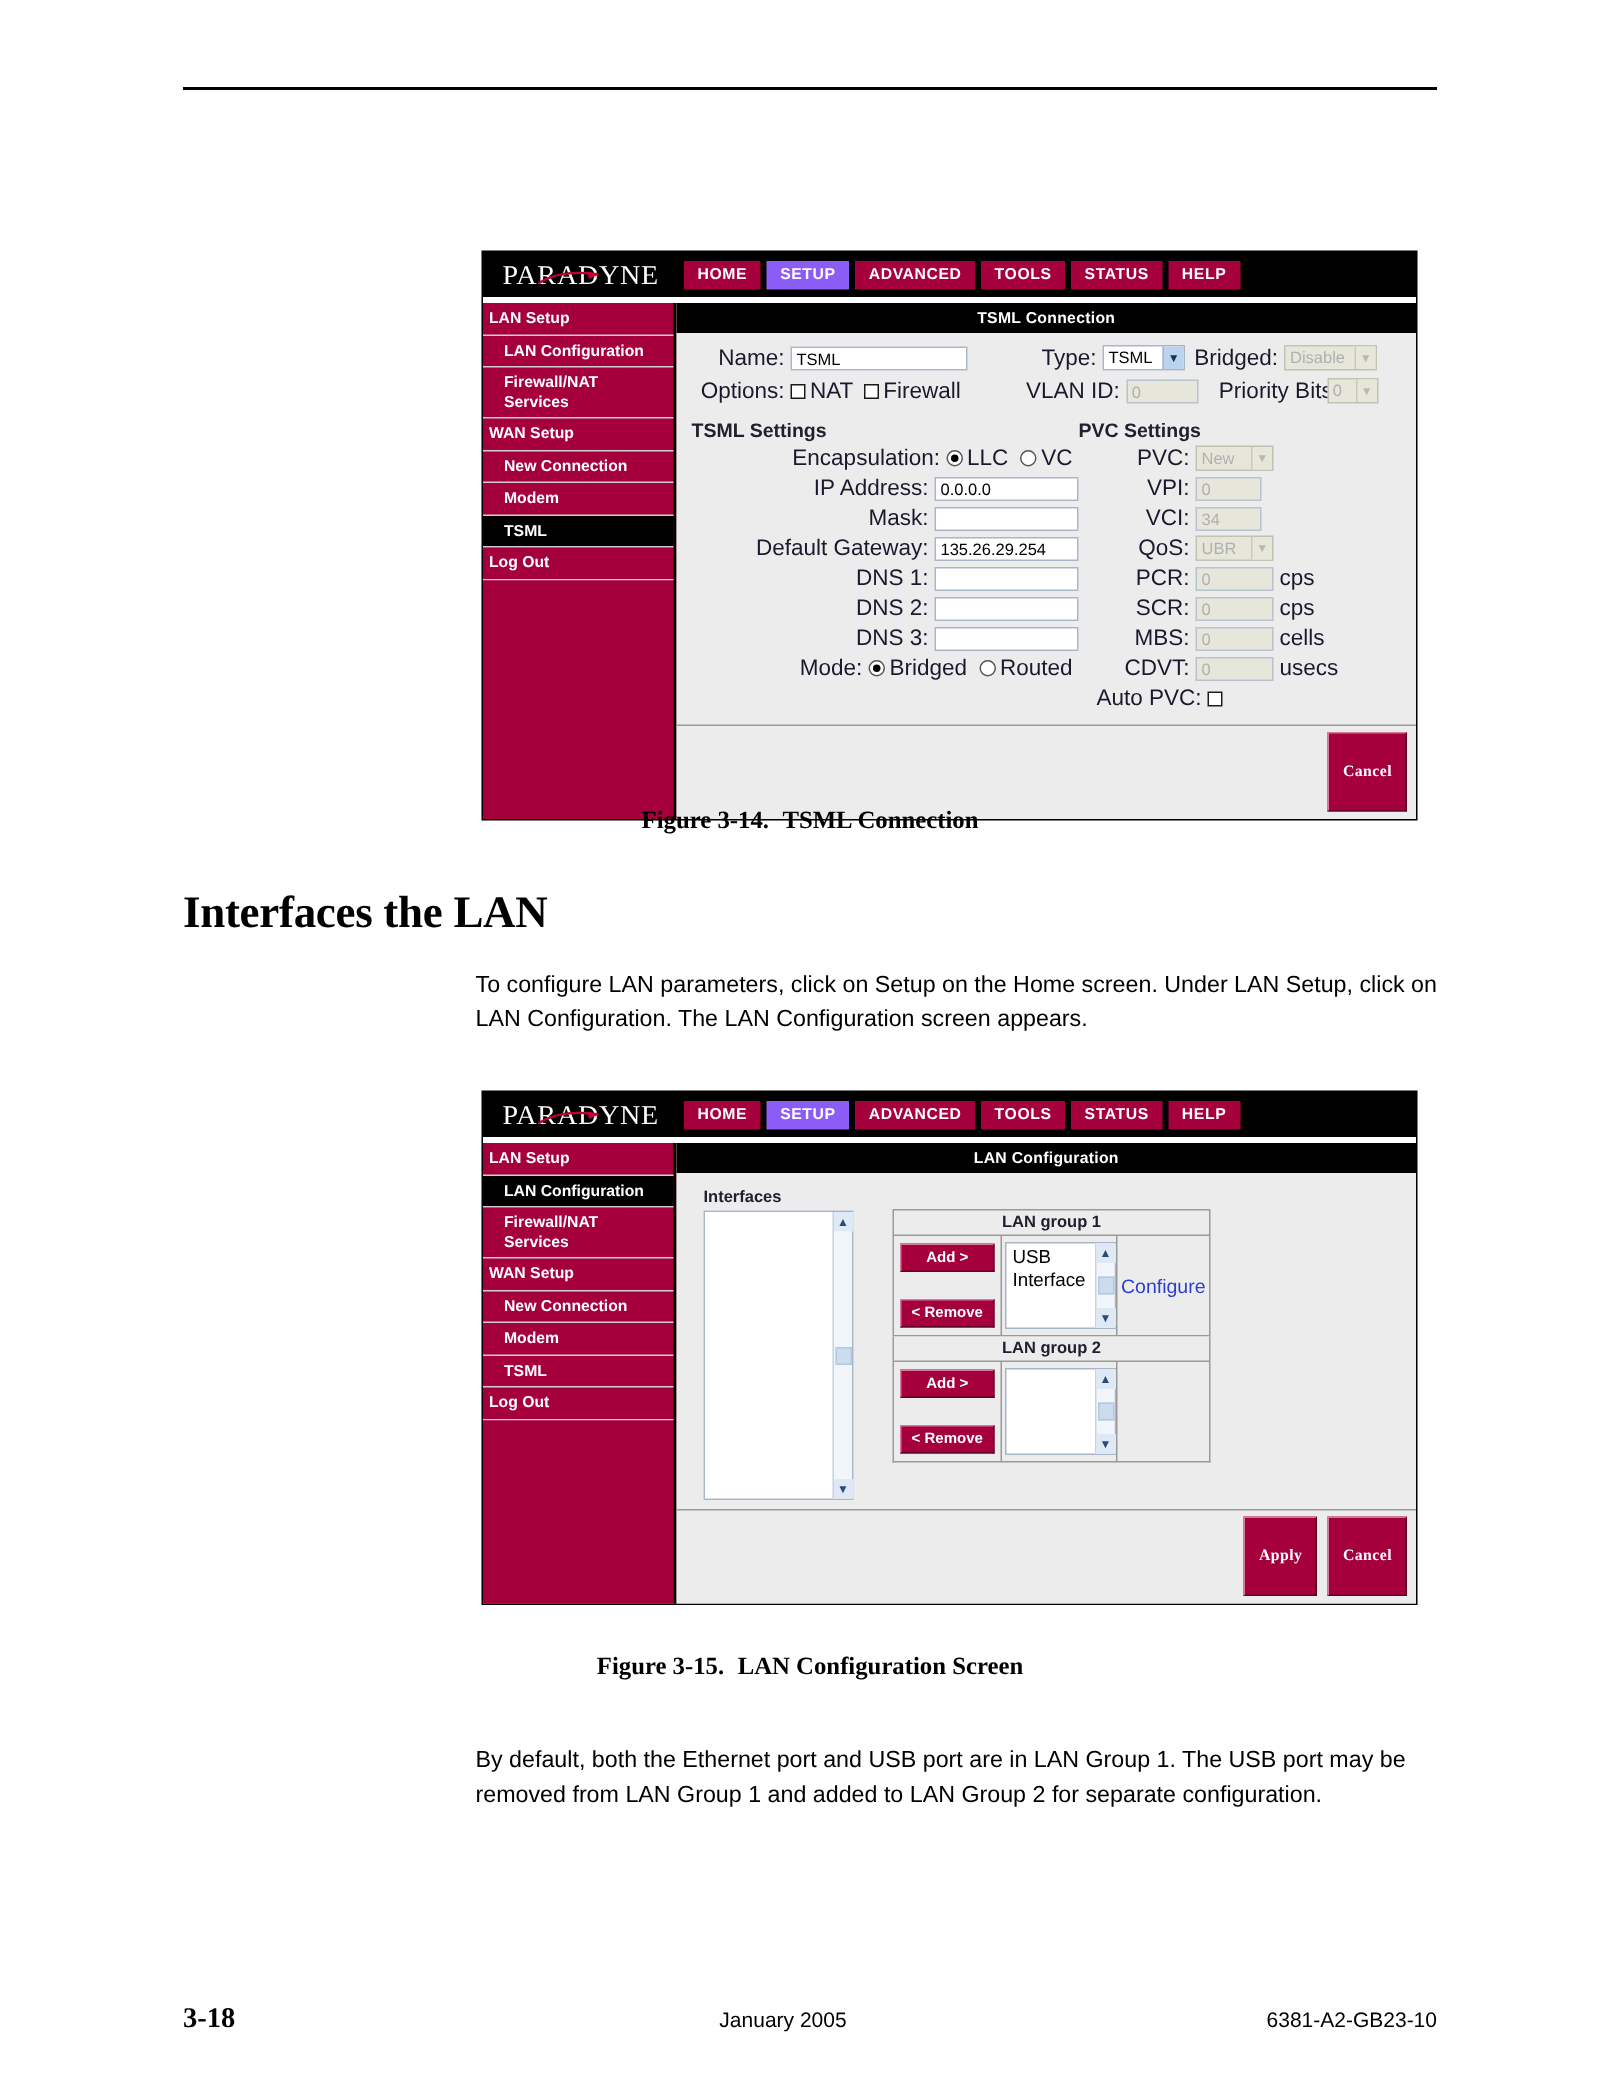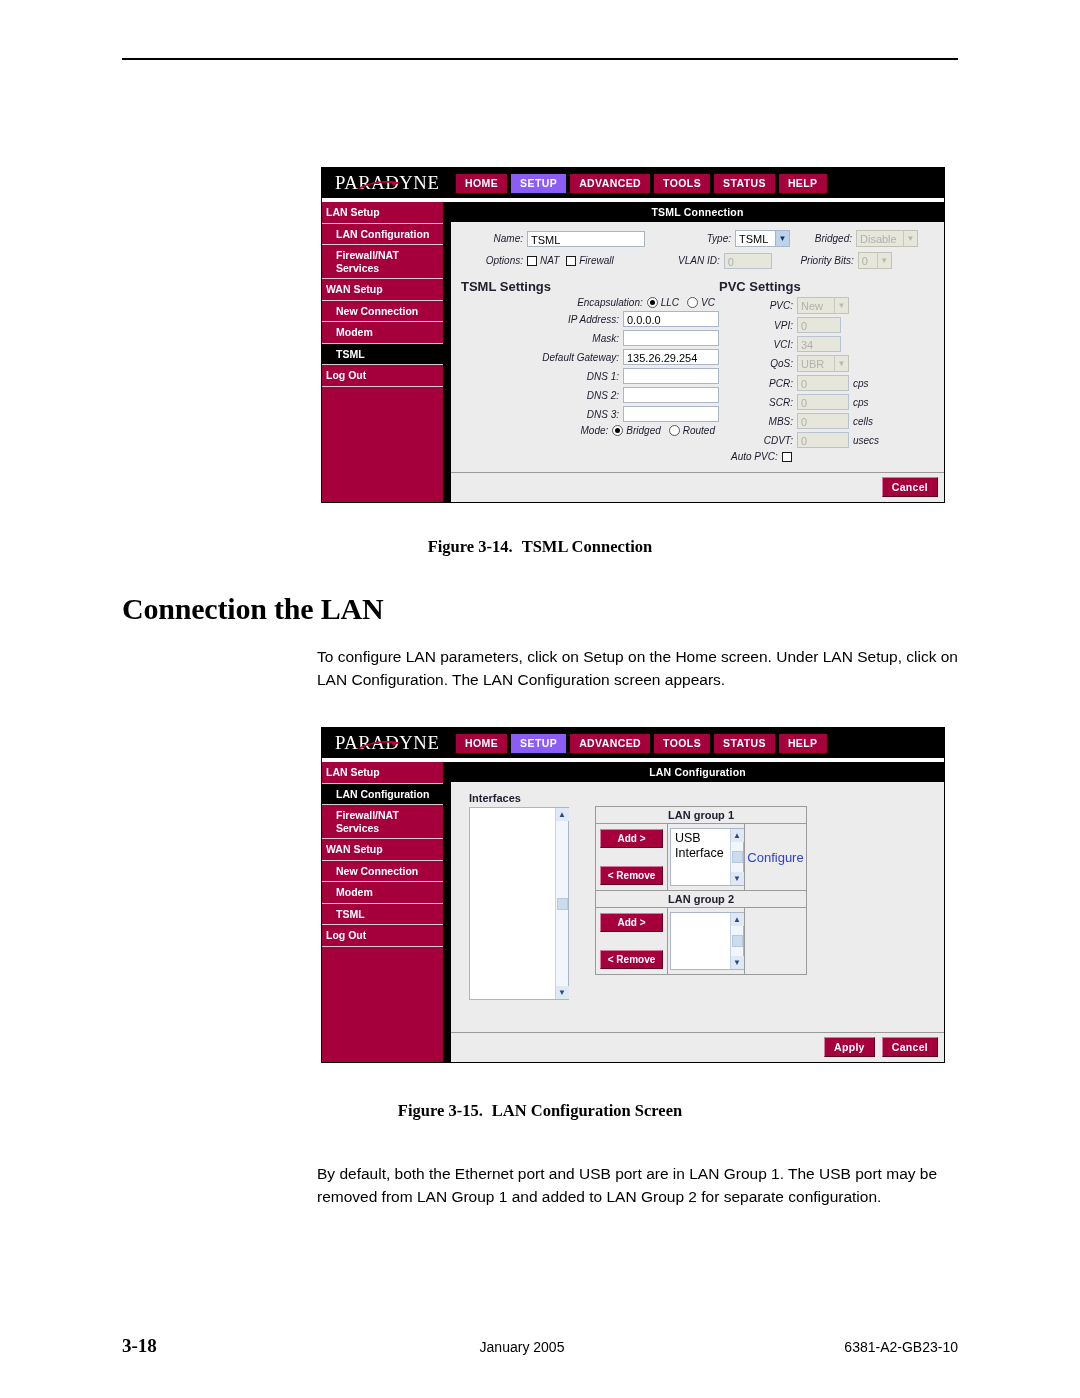--- a/index.html
+++ b/index.html
@@ -98,7 +98,7 @@
   .ui-body { display:flex; }
 
   .sidebar {
-    width:129px; background:#a6003c; border-right:8px solid #000000;
+    width:129px; background:#a6003c; border-right:2px solid #000000;
     display:flex; flex-direction:column;
   }
   .side-item {

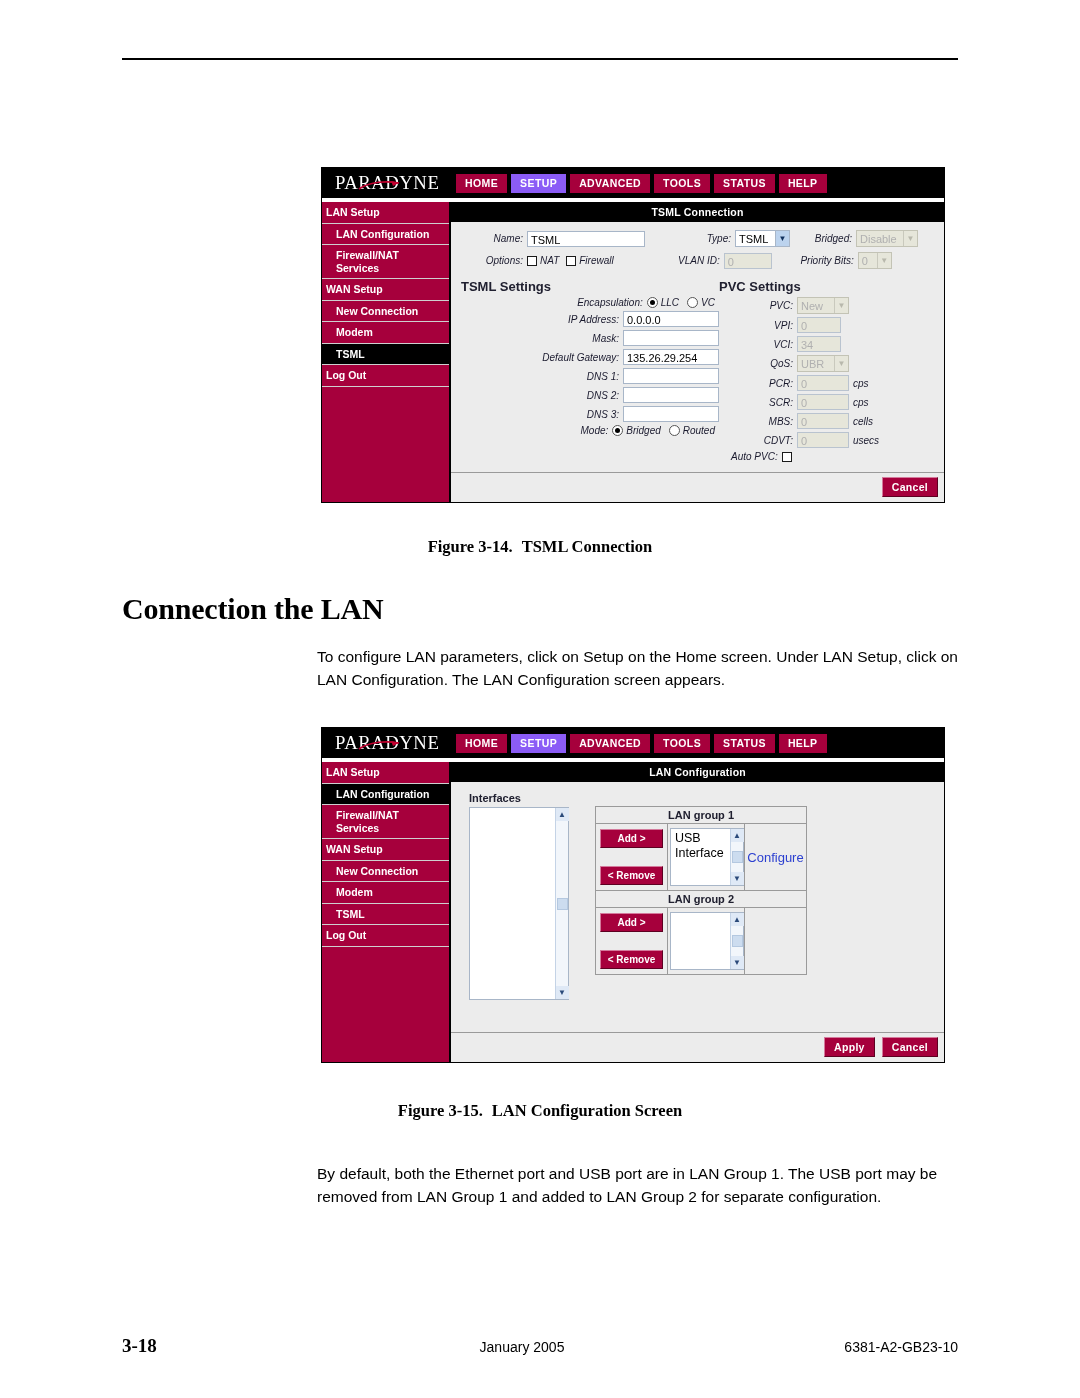--- a/index.html
+++ b/index.html
@@ -130,7 +130,7 @@
   }
 
   
-  .lbl { font-size:10px; color:#1a1a2e; white-space:nowrap;font-style:italic; }
+  .lbl { font-size:15px; color:#1a1a2e; white-space:nowrap; }
   .lbl.dim { color:#9a9a9a; }
   .txt {
     border:1px solid #a8b6c8; background:#fff;

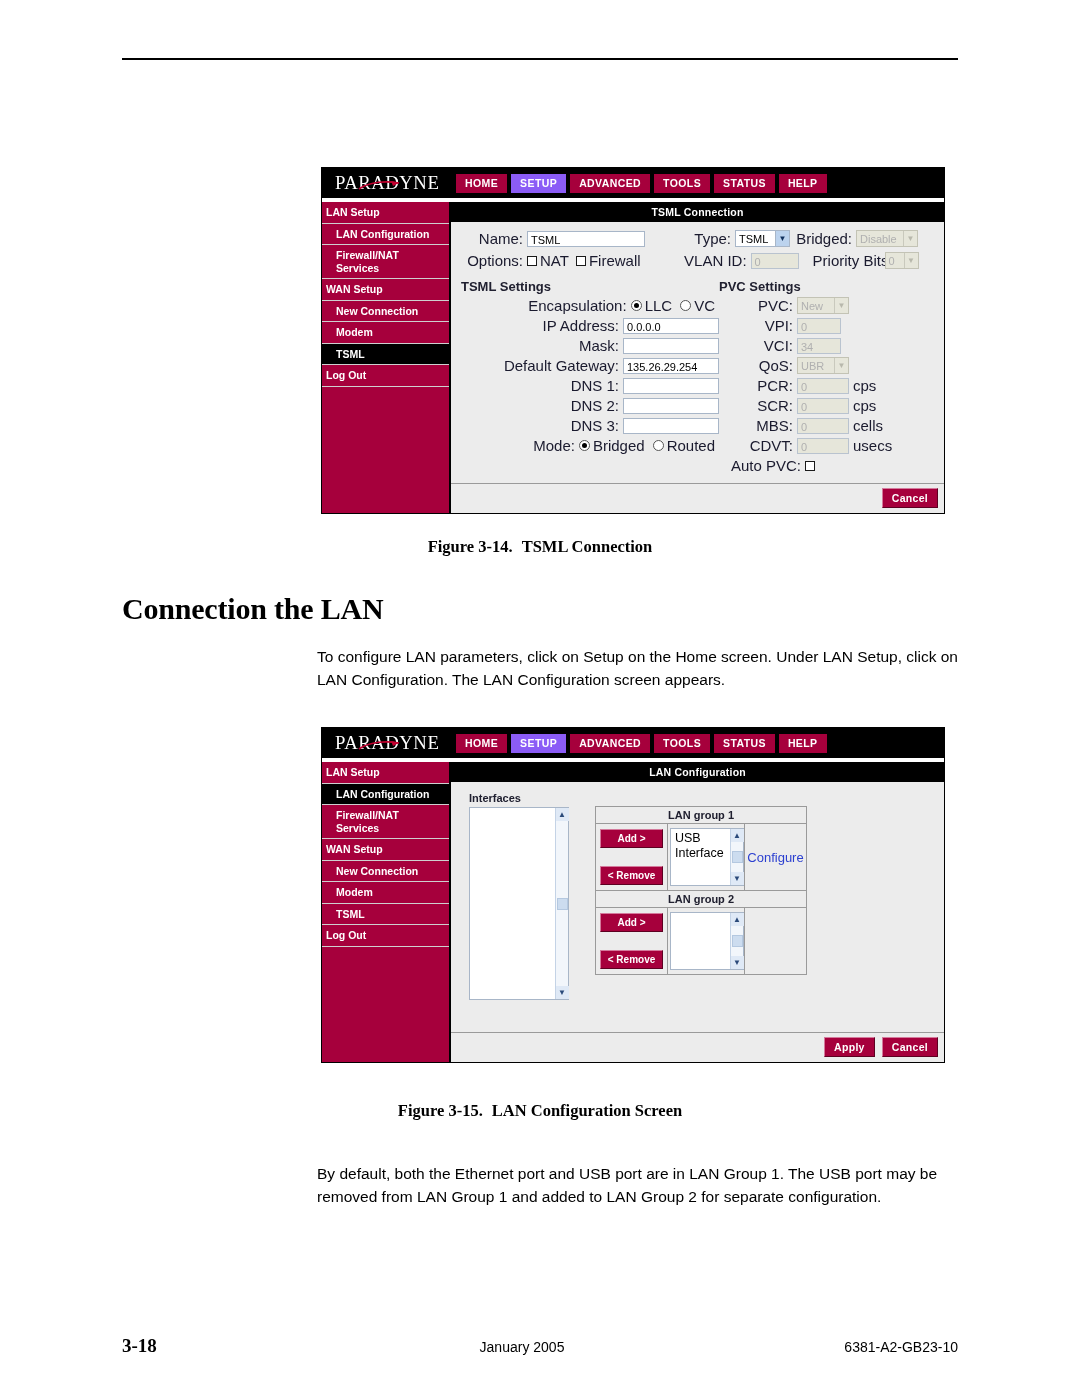--- a/index.html
+++ b/index.html
@@ -124,9 +124,9 @@
   }
   .btn {
     background:#a6003c; color:#fff; font-size:10.5px; font-weight:bold;
-    padding:3px 9px; letter-spacing:.3px;
+    padding:20px 9px; letter-spacing:.3px;
     border-top:1px solid #d47a9c; border-left:1px solid #d47a9c;
-    border-right:1px solid #5d0021; border-bottom:1px solid #5d0021;
+    border-right:1px solid #5d0021; border-bottom:1px solid #5d0021;font-family:Liberation Serif, serif;
   }
 
   

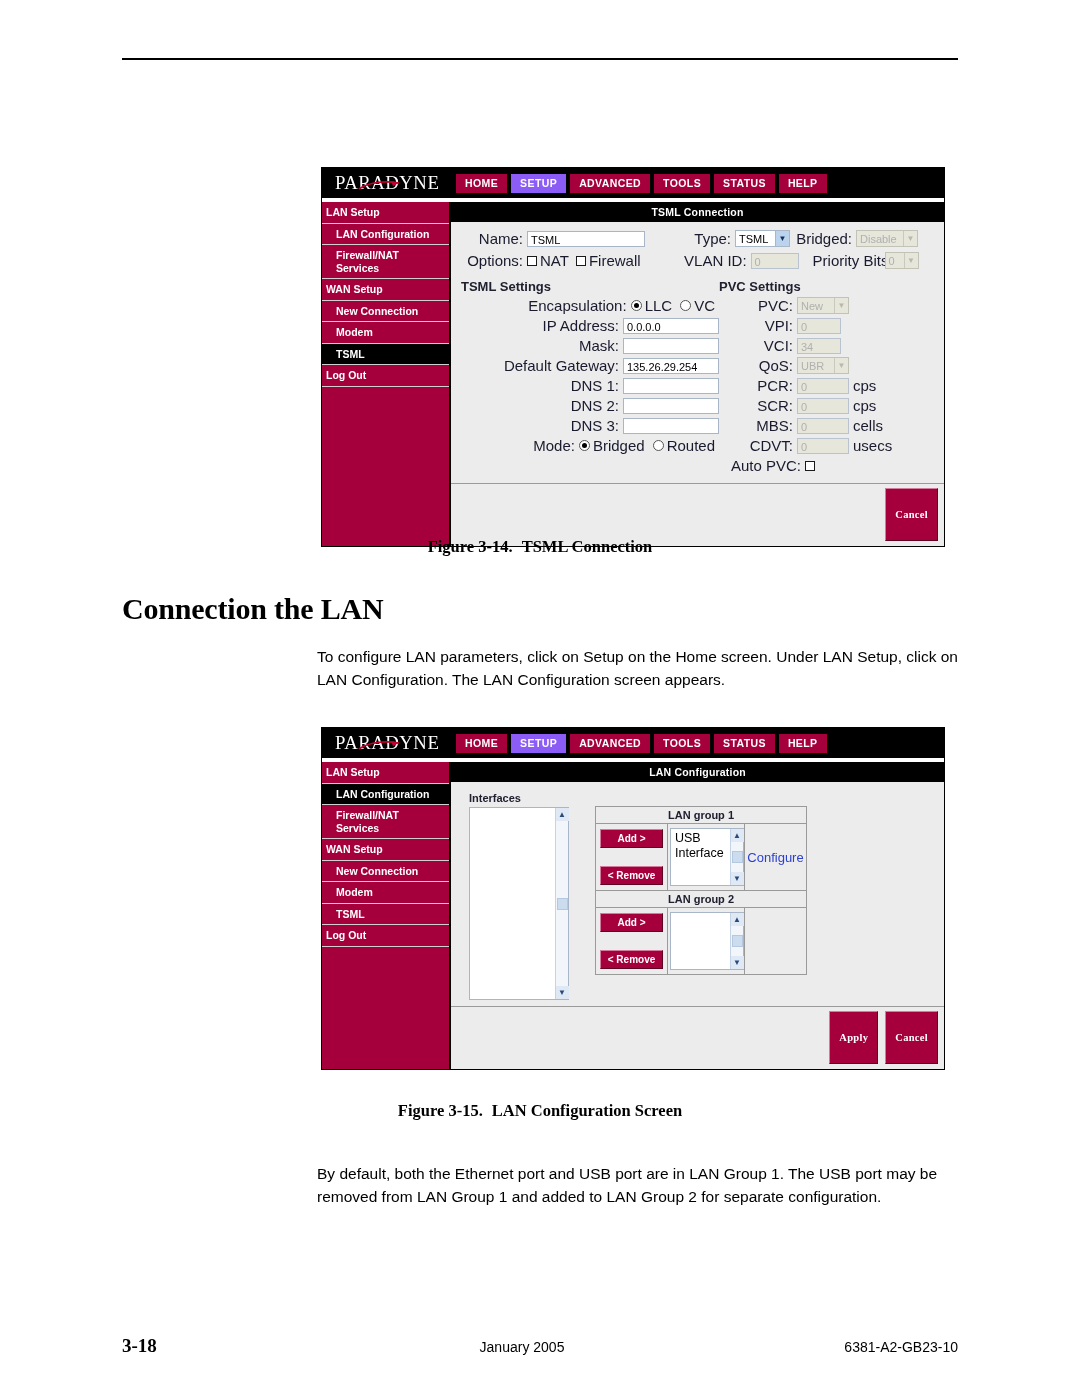--- a/index.html
+++ b/index.html
@@ -405,7 +405,7 @@
   <span class="num">Figure 3-14.</span><span>TSML Connection</span>
 </div>
 
-<div class="h1" style="top:592px;">Connection the LAN</div>
+<div class="h1" style="top:592px;">Interfaces the LAN</div>
 <div class="body-text" style="top:646px;">To configure LAN parameters, click on Setup on the Home screen. Under LAN Setup, click on LAN Configuration. The LAN Configuration screen appears.</div>
 
 <div class="ui" style="left:321px; top:727px;">

